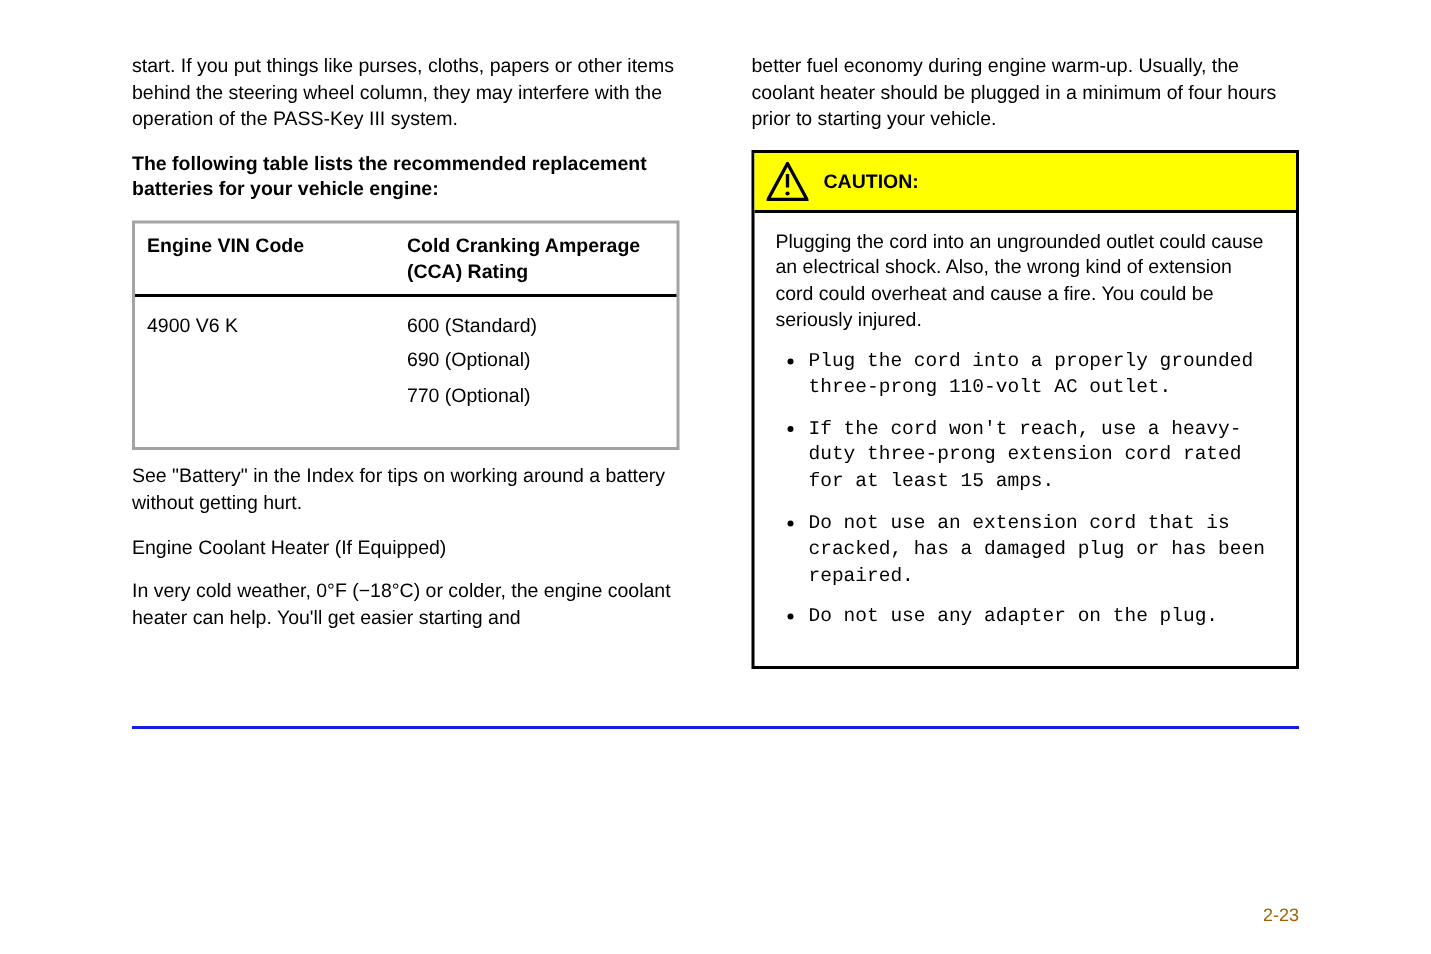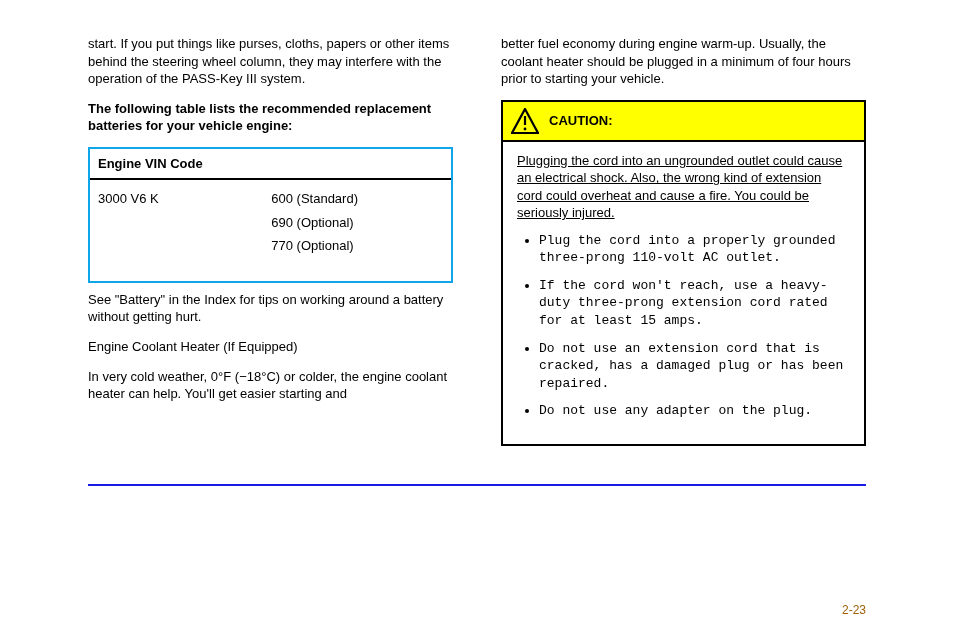--- a/index.html
+++ b/index.html
@@ -30,7 +30,7 @@
     margin-bottom: 6px;
   }
   .table {
-    border: 2px solid #0ea5e9;
+    border: 2px solid #a3a3a3;
     margin-top: 6px;
     margin-bottom: 8px;
   }

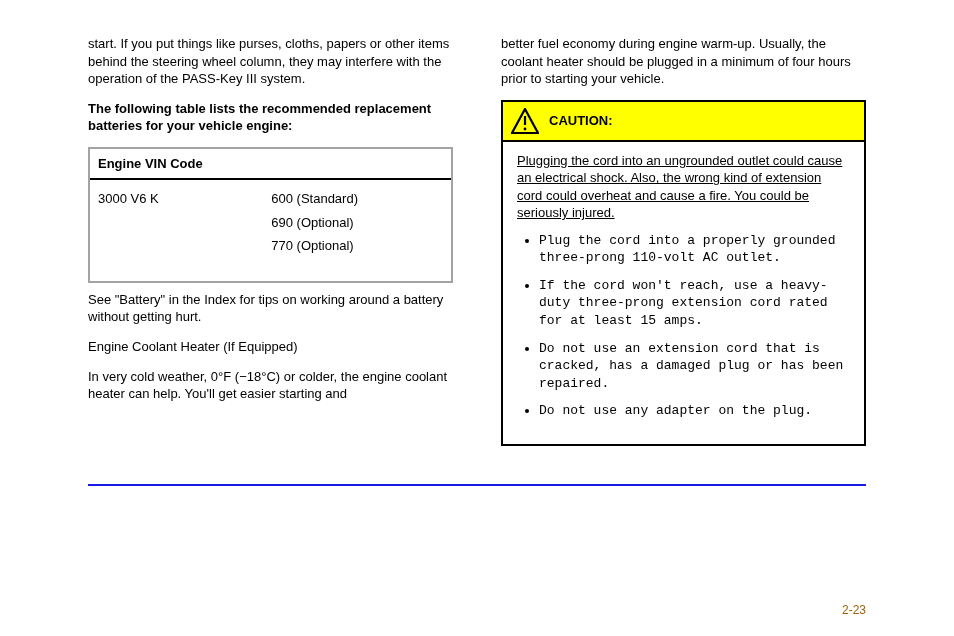--- a/index.html
+++ b/index.html
@@ -108,6 +108,7 @@
       <div class="table">
         <div class="table-head">
           <div class="th th-rating">Engine VIN Code</div>
+          <div class="th th-cca">Cold Cranking Amperage (CCA) Rating</div>
         </div>
         <div class="table-body">
           <div class="td td-rating">3000 V6 K</div>

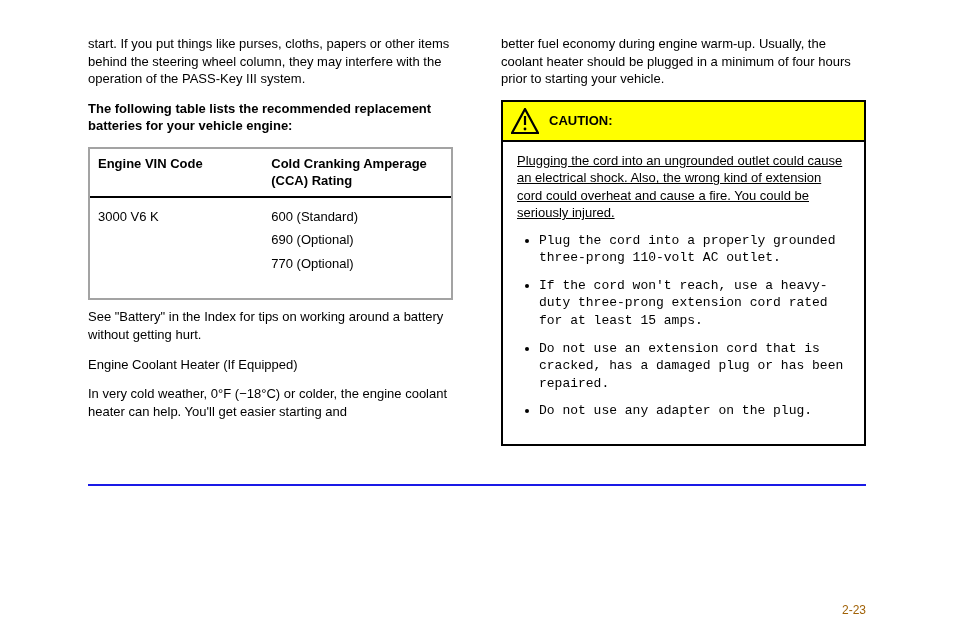--- a/index.html
+++ b/index.html
@@ -71,7 +71,7 @@
   .caution-body {
     padding: 10px 14px 14px 14px;
   }
-  .caution-body p { margin-bottom: 10px; text-decoration: underline; }
+  .caution-body p { margin-bottom: 10px; }
   .caution-body ul {
     list-style: disc;
     padding-left: 22px;

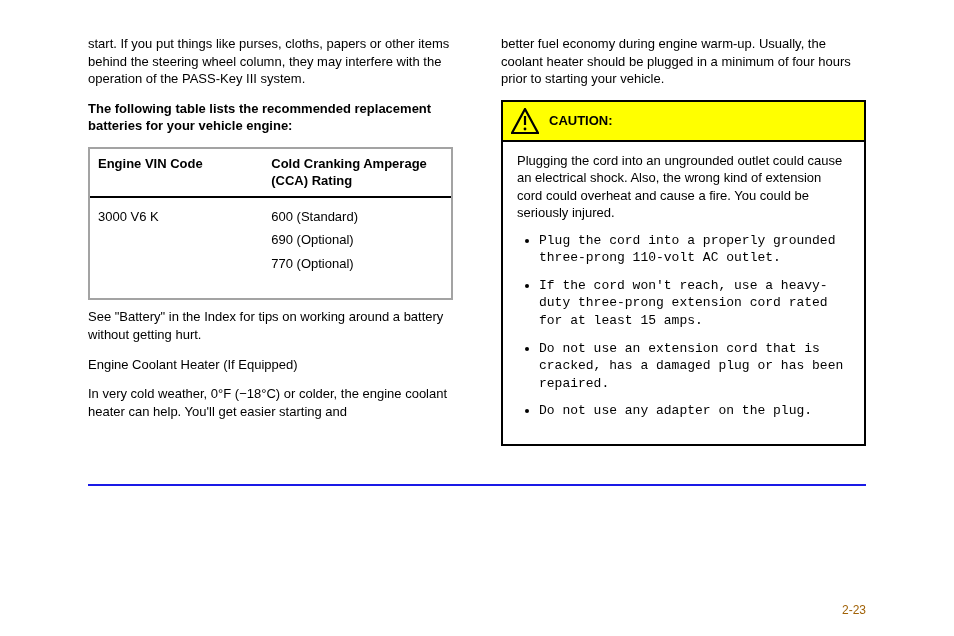--- a/index.html
+++ b/index.html
@@ -111,7 +111,7 @@
           <div class="th th-cca">Cold Cranking Amperage (CCA) Rating</div>
         </div>
         <div class="table-body">
-          <div class="td td-rating">3000 V6 K</div>
+          <div class="td td-rating">4900 V6 K</div>
           <div class="td td-cca">
             <div class="row">600 (Standard)</div>
             <div class="row">690 (Optional)</div>

